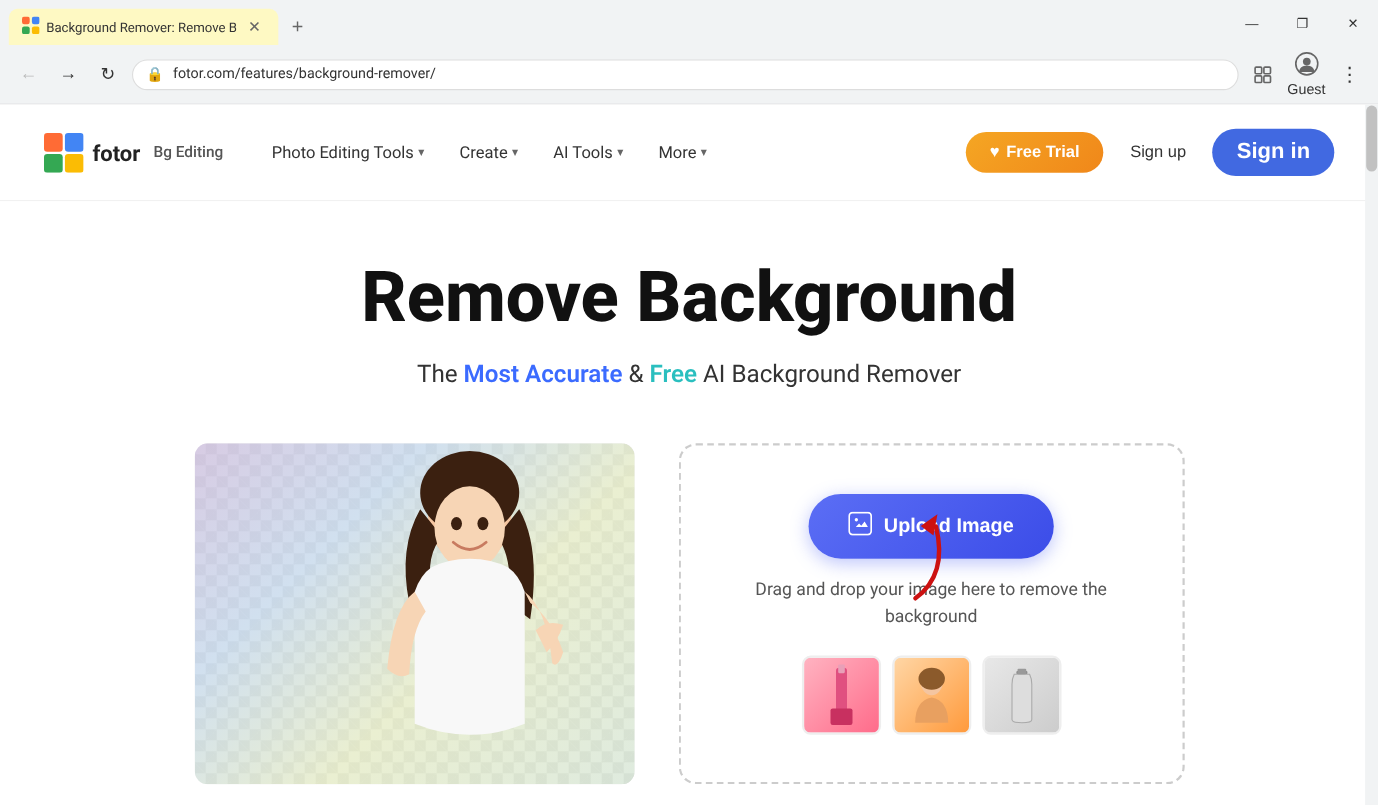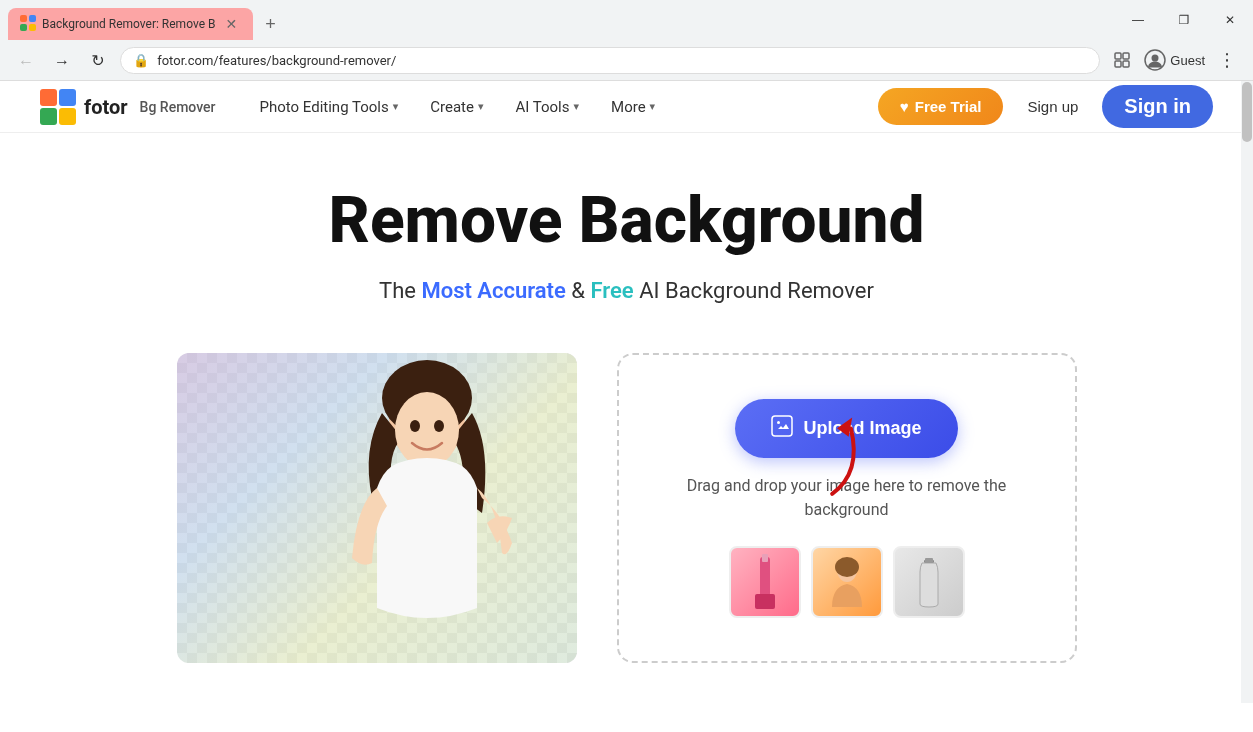--- a/index.html
+++ b/index.html
@@ -8,7 +8,7 @@
     
     .browser-chrome { background: #f1f3f4; border-bottom: 1px solid #ddd; }
     .browser-tab-bar { display: flex; align-items: center; padding: 8px 8px 0; gap: 4px; }
-    .browser-tab { display: flex; align-items: center; background: #fca5a5; border-radius: 8px 8px 0 0; padding: 6px 12px; font-size: 13px; color: #333; gap: 6px; min-width: 200px; }
+    .browser-tab { display: flex; align-items: center; background: #fef9c3; border-radius: 8px 8px 0 0; padding: 6px 12px; font-size: 13px; color: #333; gap: 6px; min-width: 200px; }
     .browser-tab-title { flex: 1; overflow: hidden; text-overflow: ellipsis; white-space: nowrap; font-size: 12px; }
     .browser-tab-close { color: #666; font-size: 14px; cursor: pointer; padding: 2px 4px; border-radius: 50%; }
     .browser-new-tab { background: none; border: none; font-size: 18px; color: #666; cursor: pointer; padding: 4px 8px; }

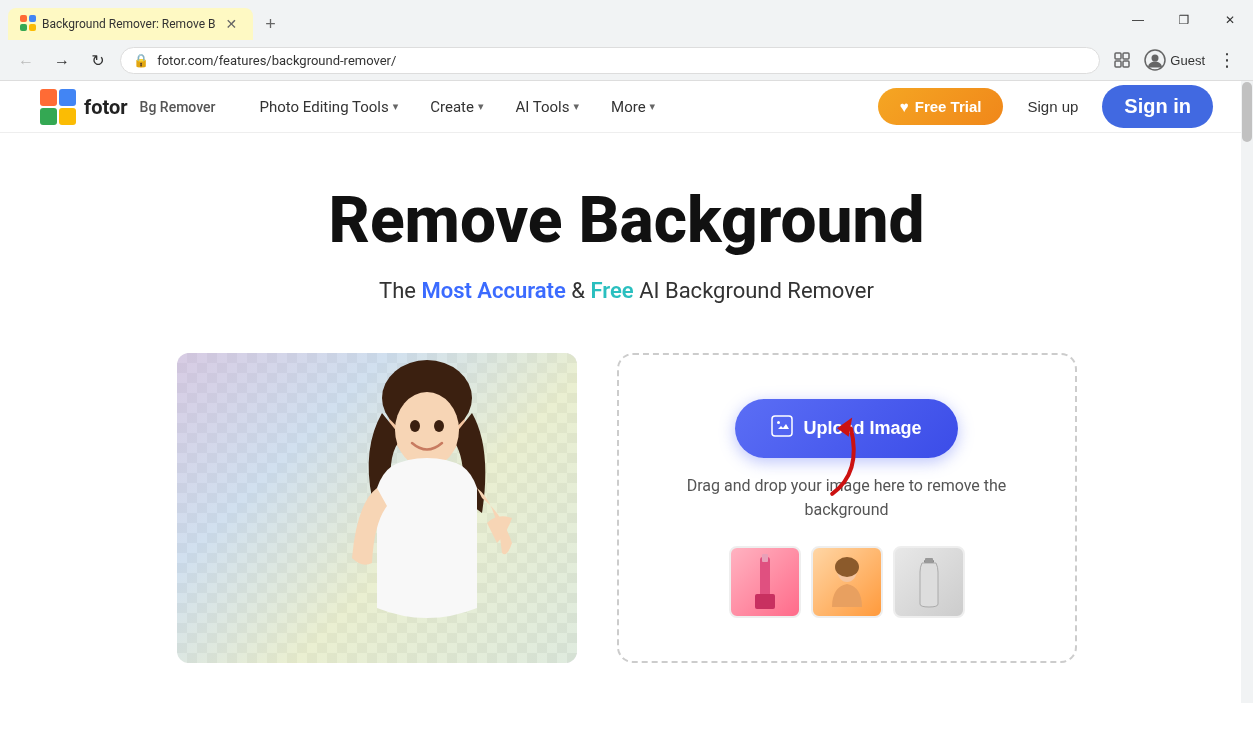--- a/index.html
+++ b/index.html
@@ -19,7 +19,7 @@
     .address-bar-lock { color: #666; font-size: 13px; }
     .address-bar-url { flex: 1; color: #333; font-size: 13px; }
     .browser-menu-btn { width: 28px; height: 28px; border-radius: 50%; border: none; background: none; cursor: pointer; display: flex; align-items: center; justify-content: center; color: #333; font-size: 18px; }
-    .browser-user-btn { display: flex; align-items: center; gap: 4px; border: none; background: none; cursor: pointer; font-size: 13px; color: #333; }
+    .browser-user-btn { display: flex; align-items: center; gap: 4px; border: none; background: none; cursor: pointer; font-size: 13px; color: #333; flex-direction: column; }
     .window-controls { display: flex; gap: 0; margin-left: auto; }
     .win-ctrl { width: 46px; height: 32px; border: none; background: none; cursor: pointer; font-size: 12px; color: #333; display: flex; align-items: center; justify-content: center; }
 

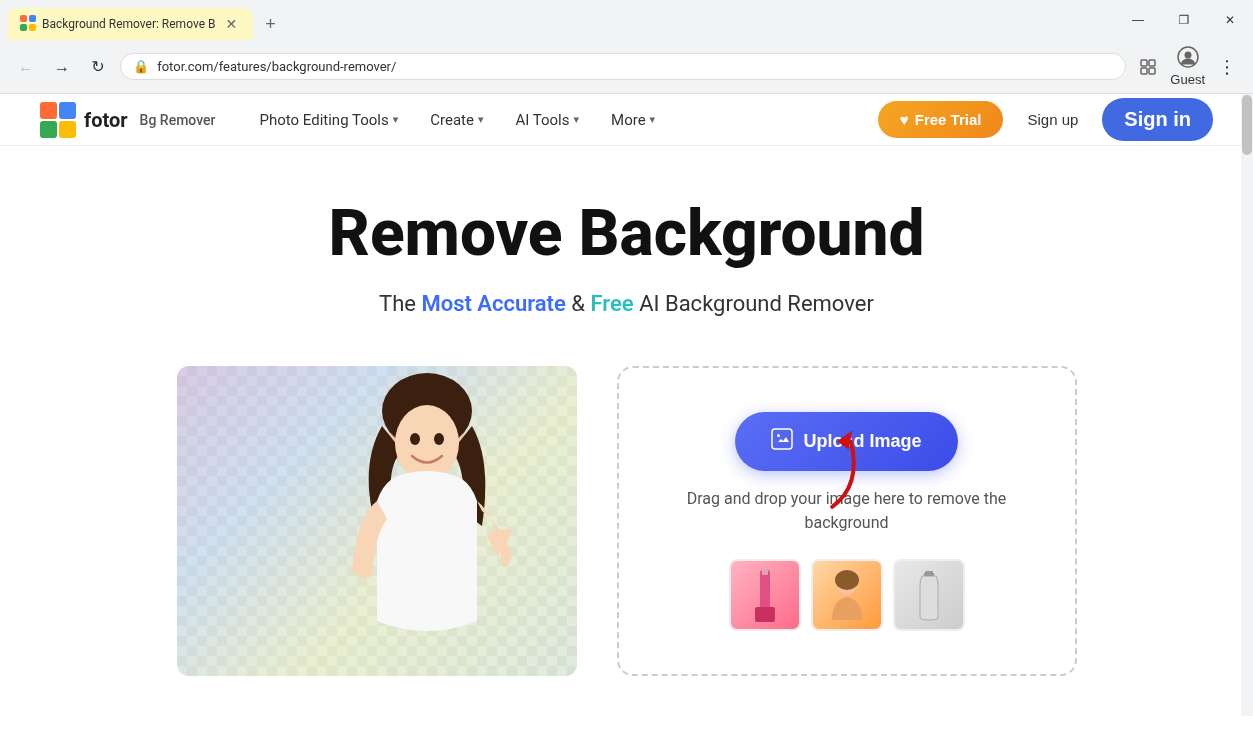--- a/index.html
+++ b/index.html
@@ -24,7 +24,7 @@
     .win-ctrl { width: 46px; height: 32px; border: none; background: none; cursor: pointer; font-size: 12px; color: #333; display: flex; align-items: center; justify-content: center; }
 
     
-    .site-header { display: flex; align-items: center; padding: 0 40px; height: 52px; border-bottom: 1px solid #eee; background: #fff; gap: 32px; }
+    .site-header { display: flex; align-items: center; padding: 0 40px; height: 88px; border-bottom: 1px solid #eee; background: #fff; gap: 32px; }
     .logo-area { display: flex; align-items: center; gap: 8px; }
     .logo-text { font-size: 20px; font-weight: 700; color: #222; }
     .logo-badge { font-size: 14px; color: #555; margin-left: 4px; font-weight: 500; }

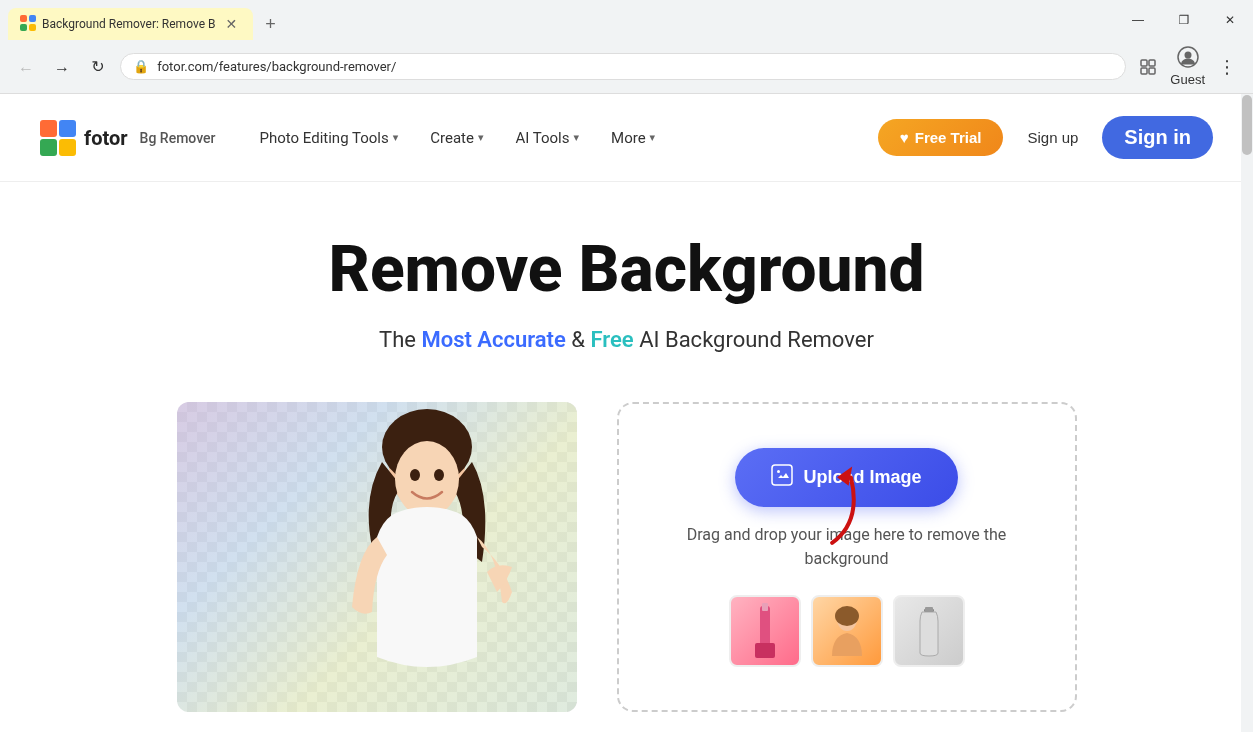--- a/index.html
+++ b/index.html
@@ -151,7 +151,7 @@
         <rect x="19" y="19" width="17" height="17" rx="3" fill="#fbbc04"></rect>
       </svg>
       <span class="logo-text">fotor</span>
-      <span class="logo-badge">Bg Remover</span>
+      <span class="logo-badge">Bg Editing</span>
     </div>
 
     <nav class="site-nav">

